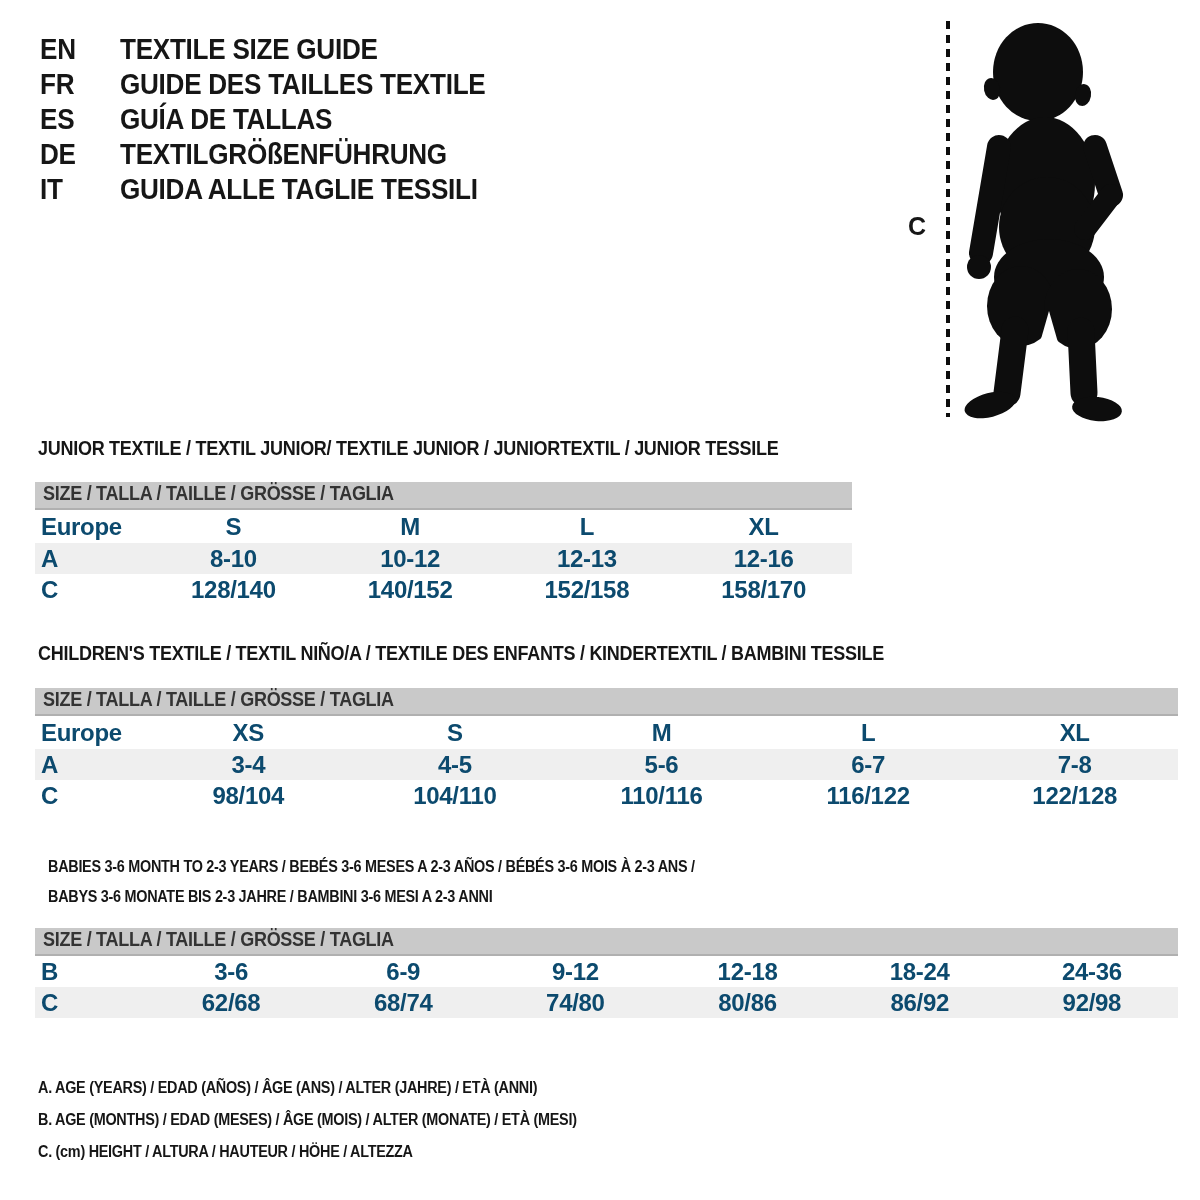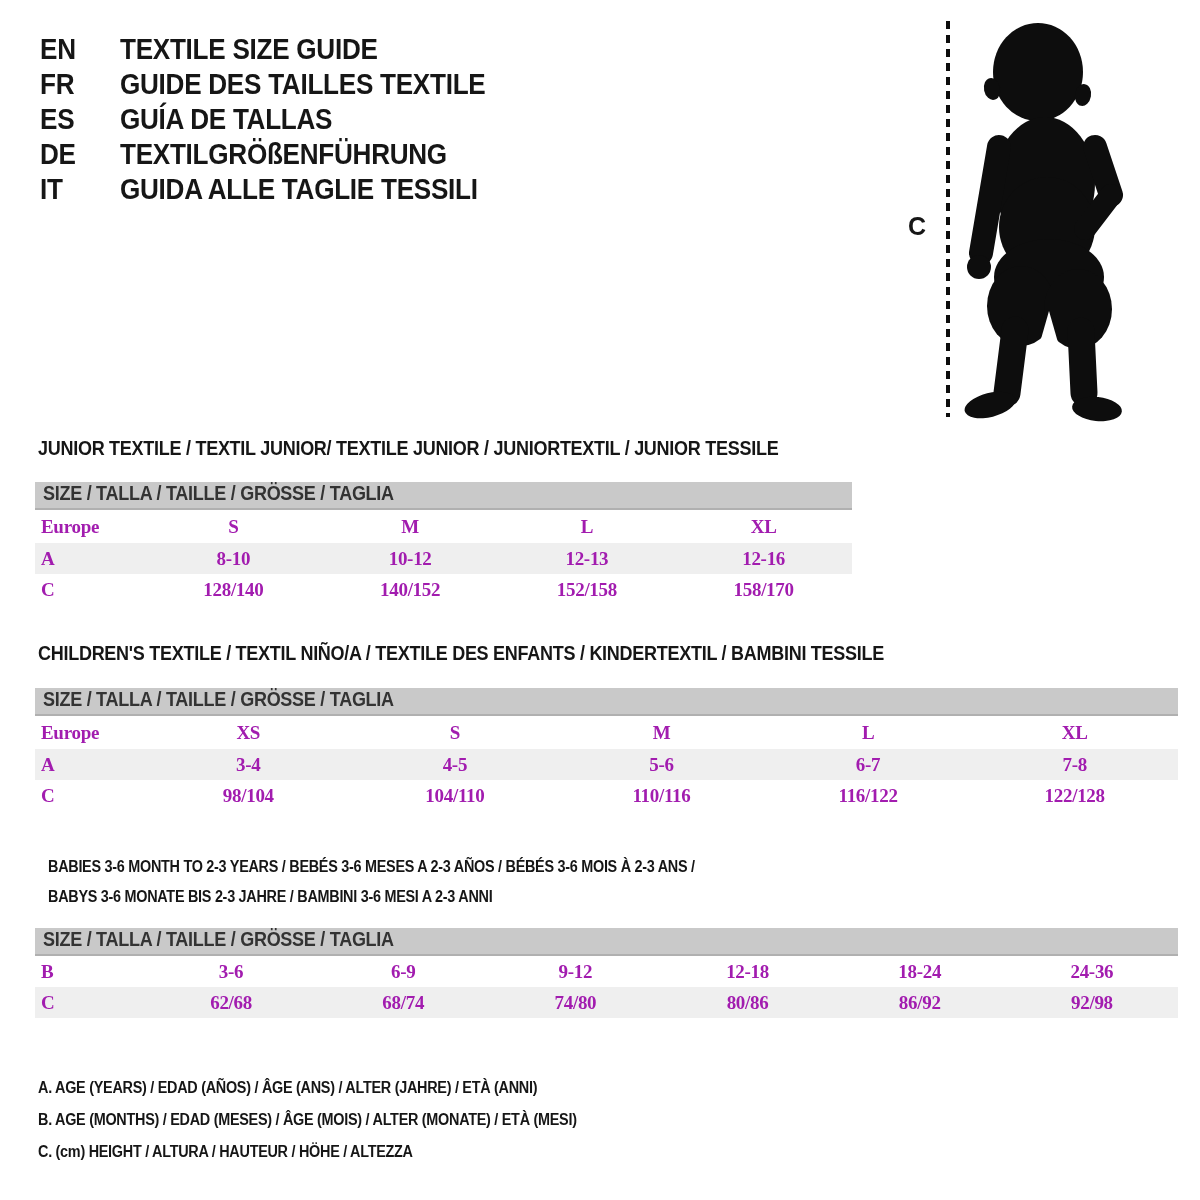--- a/index.html
+++ b/index.html
@@ -39,8 +39,8 @@
   }
   table{width:100%;border-collapse:collapse;table-layout:fixed;}
   td{
-    font-size:19px;font-weight:700;text-align:center;vertical-align:middle;
-    height:31px;padding:0;letter-spacing:-0.3px;color:#a21caf;font-family:Liberation Serif, serif;
+    font-size:24px;font-weight:700;text-align:center;vertical-align:middle;
+    height:31px;padding:0;letter-spacing:-0.3px;color:#0c4a6e;
   }
   td.lab{text-align:left;padding-left:6px;}
   tr.r-shade td{background:#efefef;}

